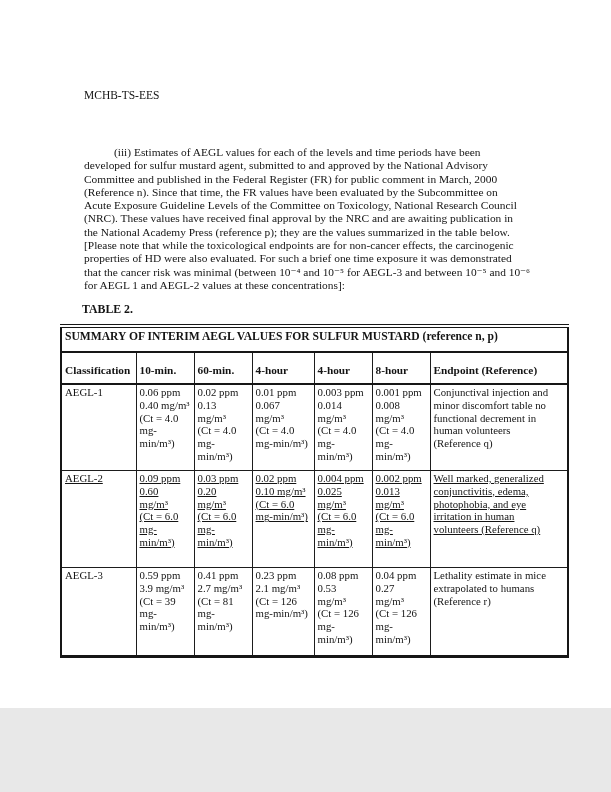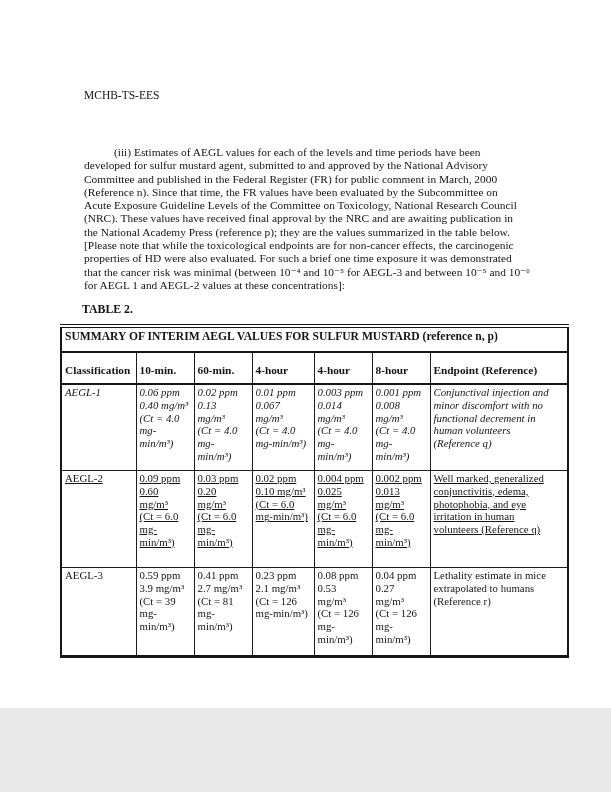--- a/index.html
+++ b/index.html
@@ -89,7 +89,7 @@
     padding-top: 11px;
     border-bottom: 2px solid #161616;
   }
-  tr.row-aegl1 td { height: 84px; font-style: italic; }
+  tr.row-aegl1 td { height: 84px; }
   tr.row-aegl2 td { height: 95px; text-decoration: underline; }
   tr.row-aegl3 td { height: 86px; font-family: Liberation Serif, serif; }
   .page-number {

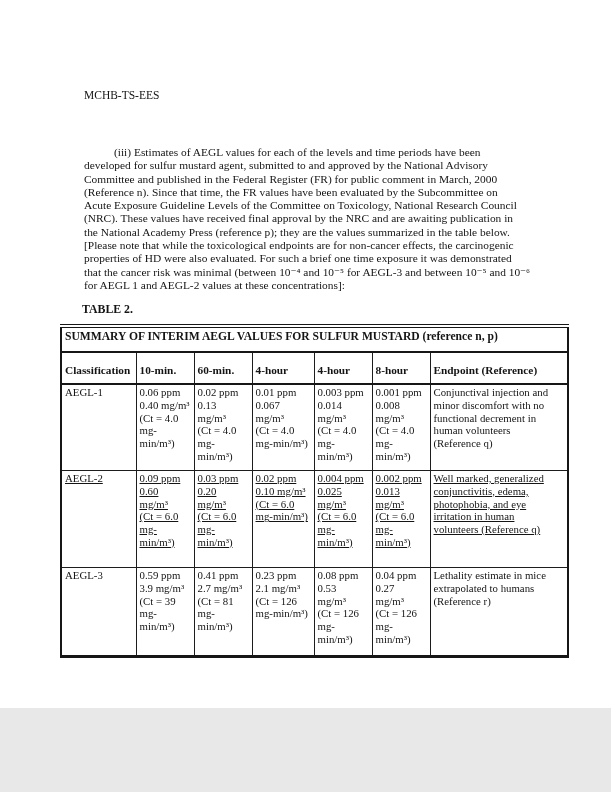--- a/index.html
+++ b/index.html
@@ -178,7 +178,7 @@
 mg-
 min/m³)</td>
         <td>Conjunctival injection and
-minor discomfort with no
+minor discomfort table no
 functional decrement in
 human volunteers
 (Reference q)</td>

